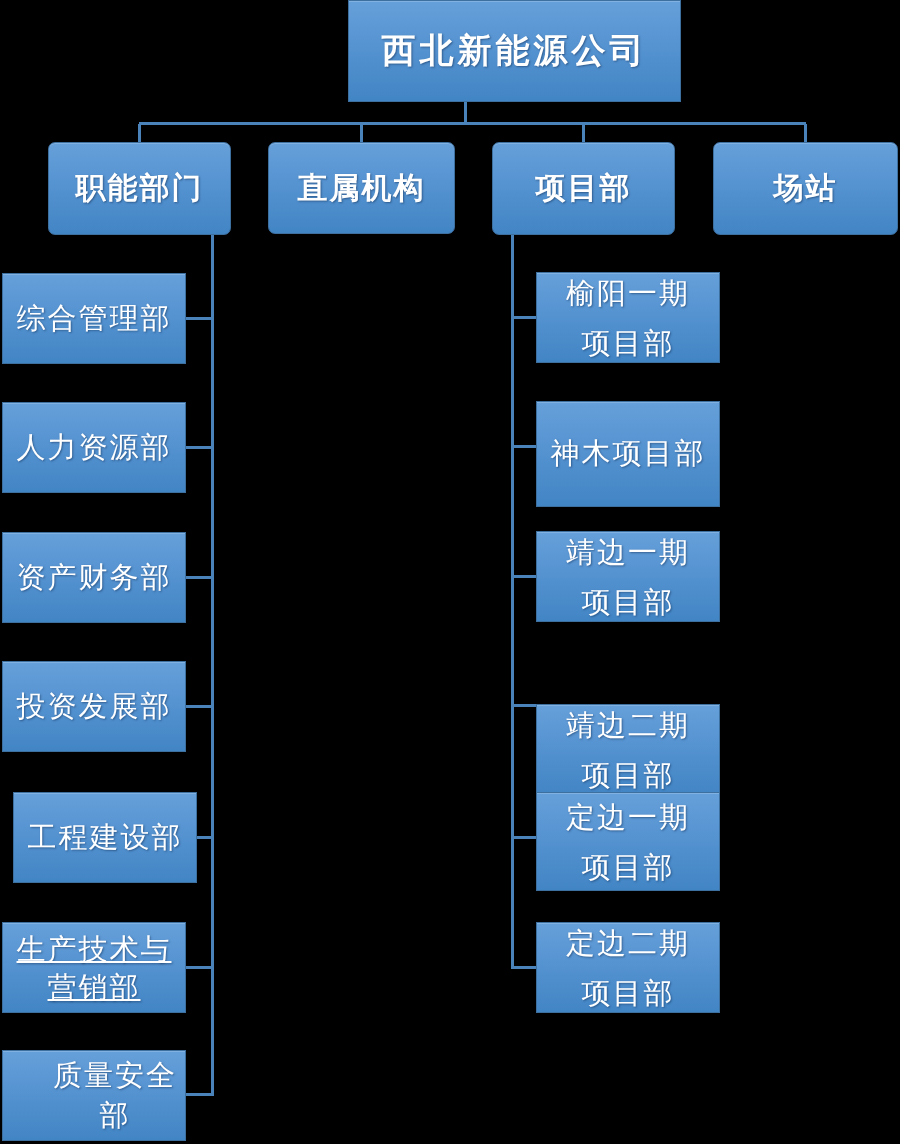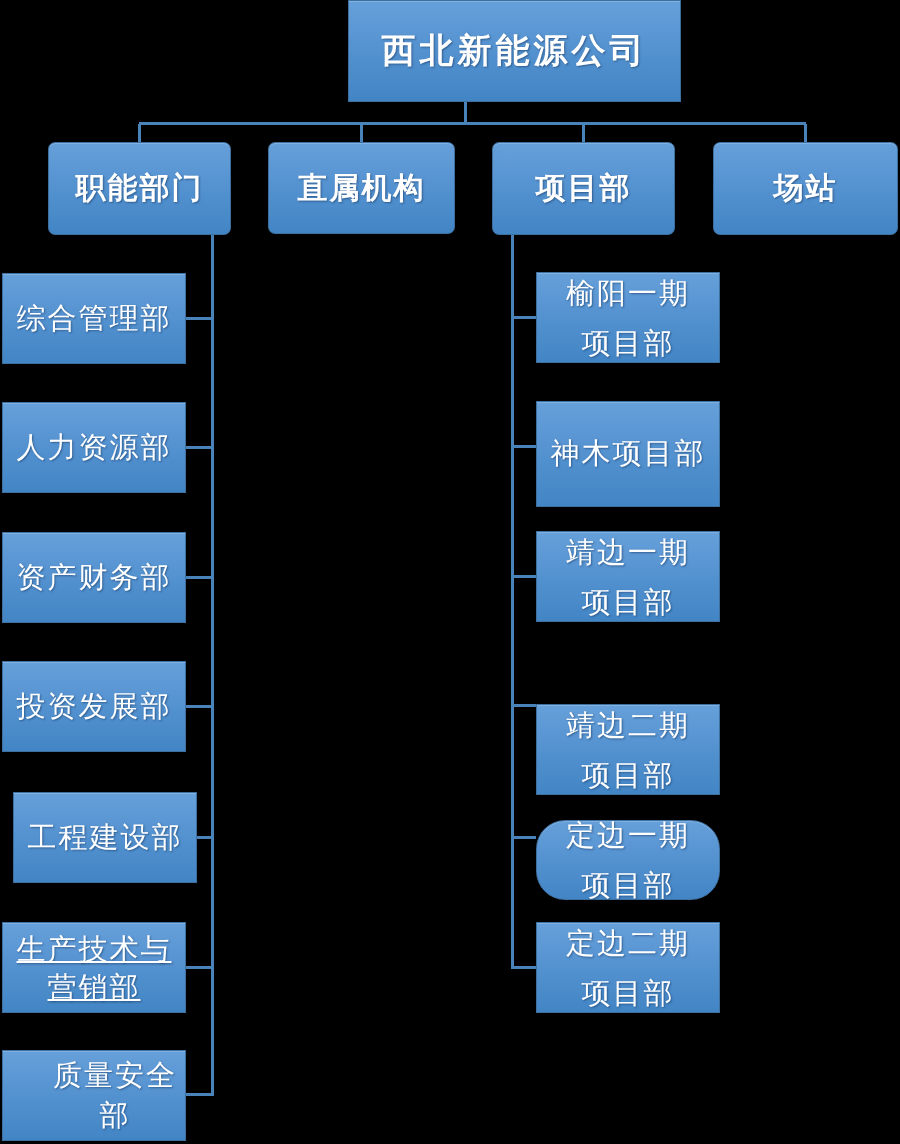--- a/index.html
+++ b/index.html
@@ -69,7 +69,7 @@
   #r1 { left: 536px; top: 401px; width: 184px; height: 106px; }
   #r2 { left: 536px; top: 531px; width: 184px; height: 91px; }
   #r3 { left: 536px; top: 660px; width: 184px; height: 91px; margin-top: 44px; }
-  #r4 { left: 536px; top: 820px; width: 184px; height: 80px; border-radius: 29px; }
+  #r4 { left: 536px; top: 792px; width: 184px; height: 99px; }
   #r5 { left: 536px; top: 922px; width: 184px; height: 91px; }
   
   .conn { position: absolute; background: var(--line); }

